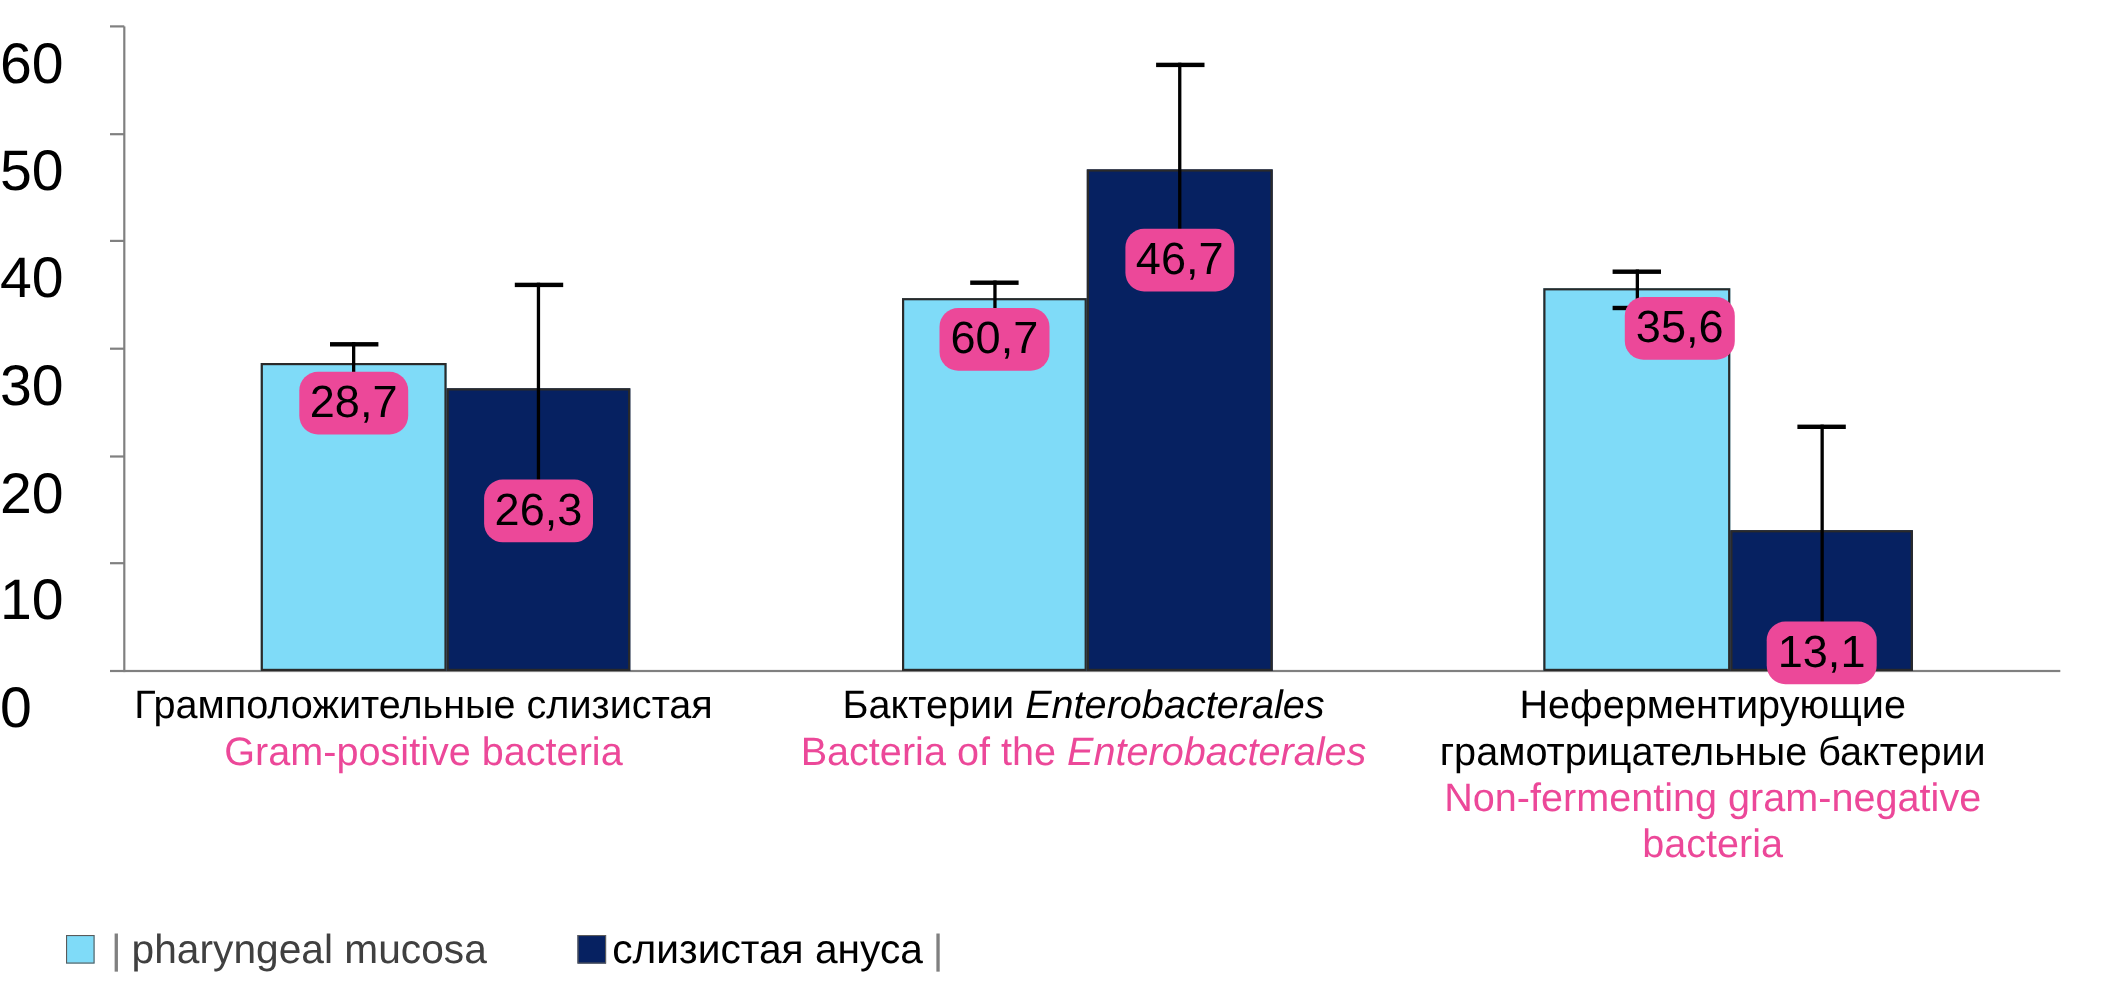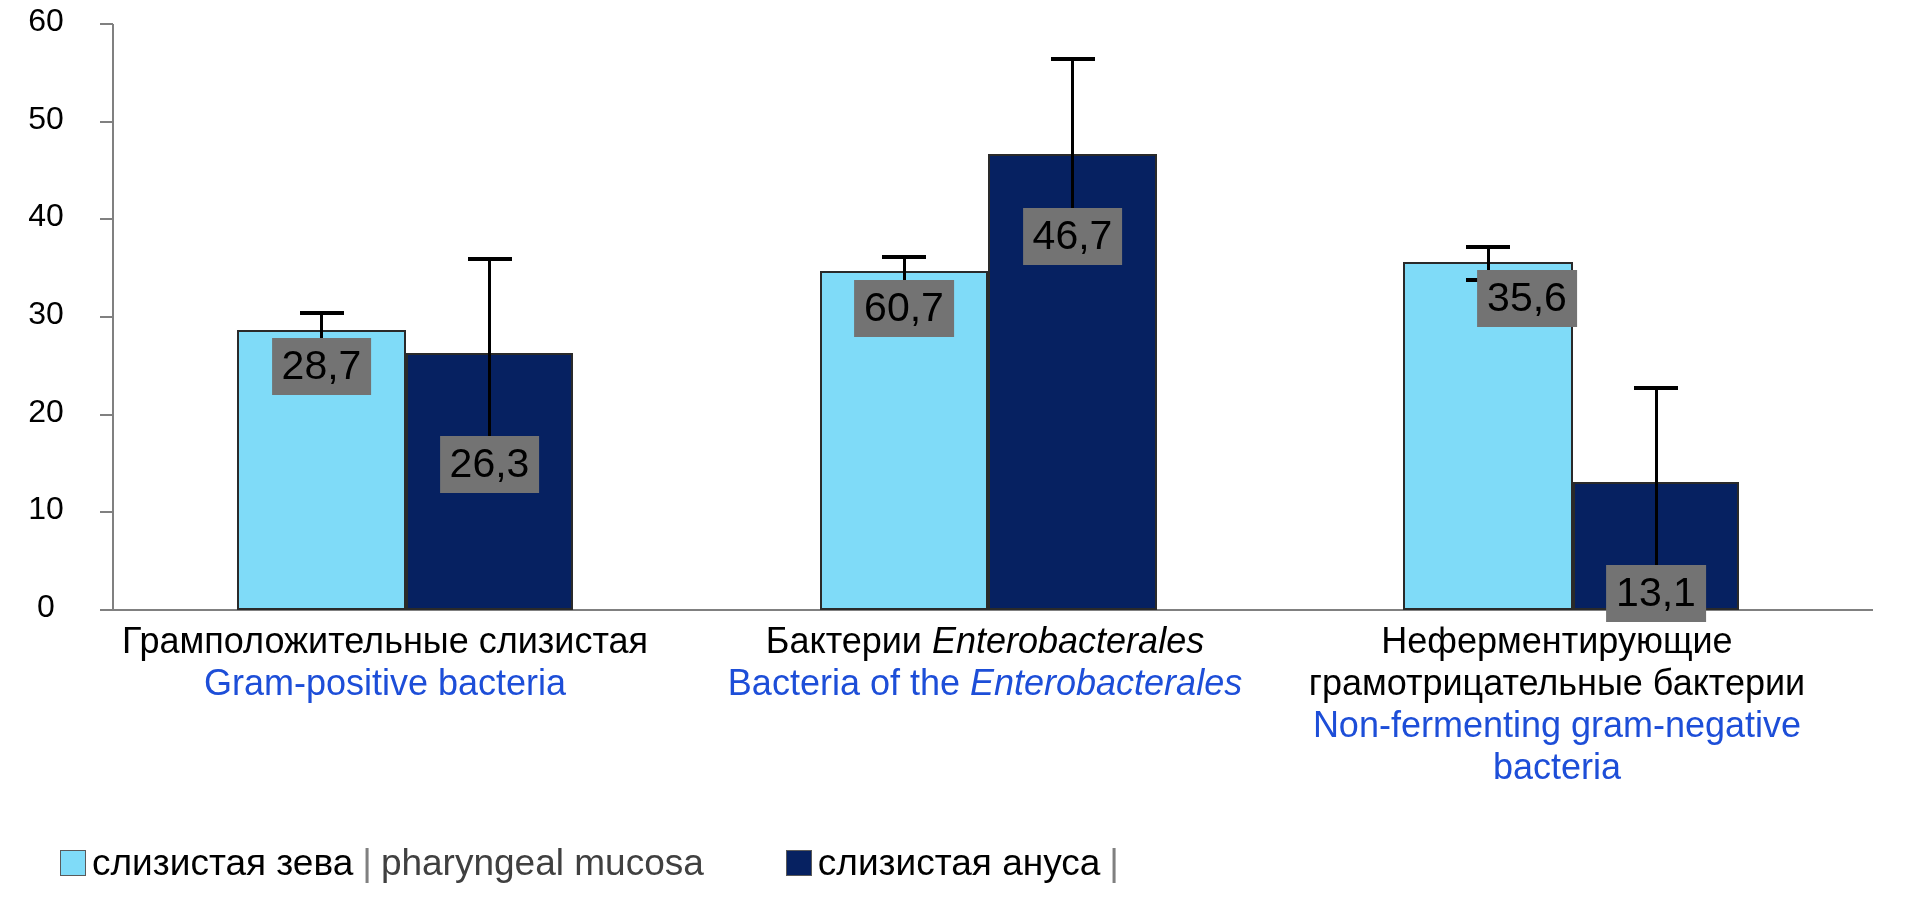--- a/index.html
+++ b/index.html
@@ -55,10 +55,11 @@
   .ytick-text {
     position: absolute;
     width: 92px;
-    text-align: center;
-    font-size: 32px;
+    text-align: left;
+    font-size: 52px;
     color: #000000;
     line-height: 1;
+    margin-top: 28px;
   }
 
   

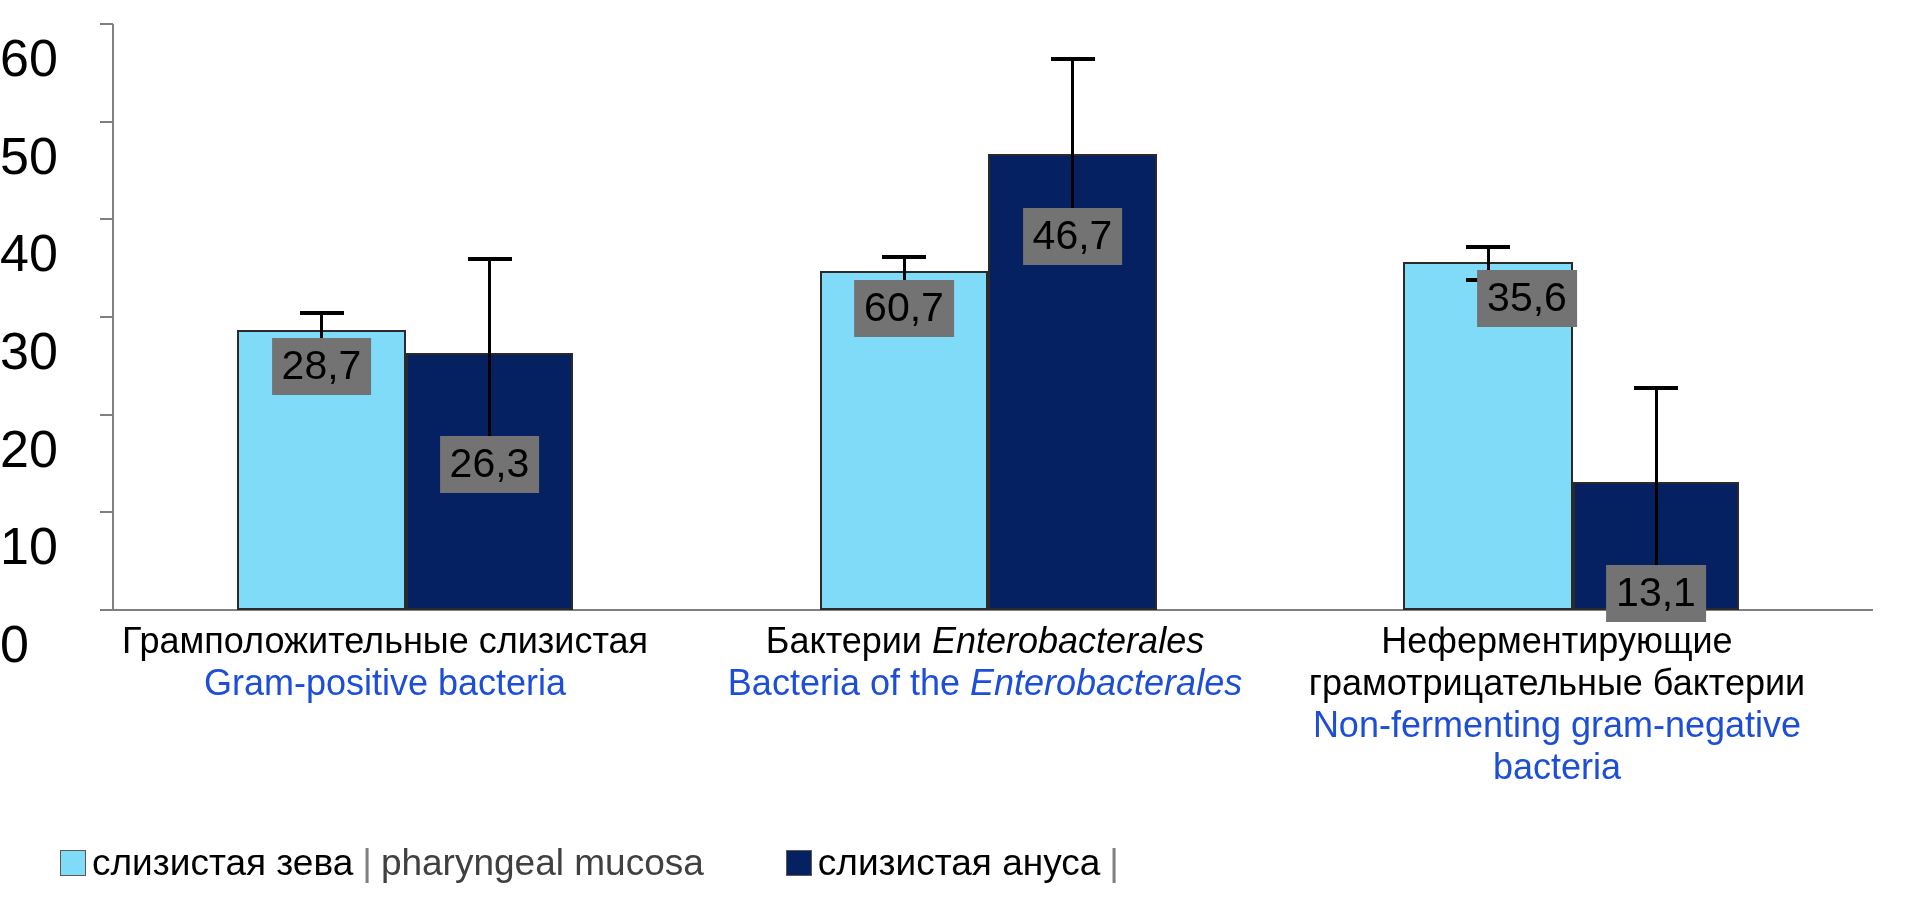--- a/index.html
+++ b/index.html
@@ -74,7 +74,7 @@
 
   .bar-label {
     position: absolute;
-    background: #737373;
+    background: #ec4899;
     color: #000000;
     font-size: 41px;
     line-height: 1;
@@ -82,6 +82,7 @@
     white-space: nowrap;
     transform: translateX(-50%);
     z-index: 6;
+    border-radius: 17px;
   }
 
   

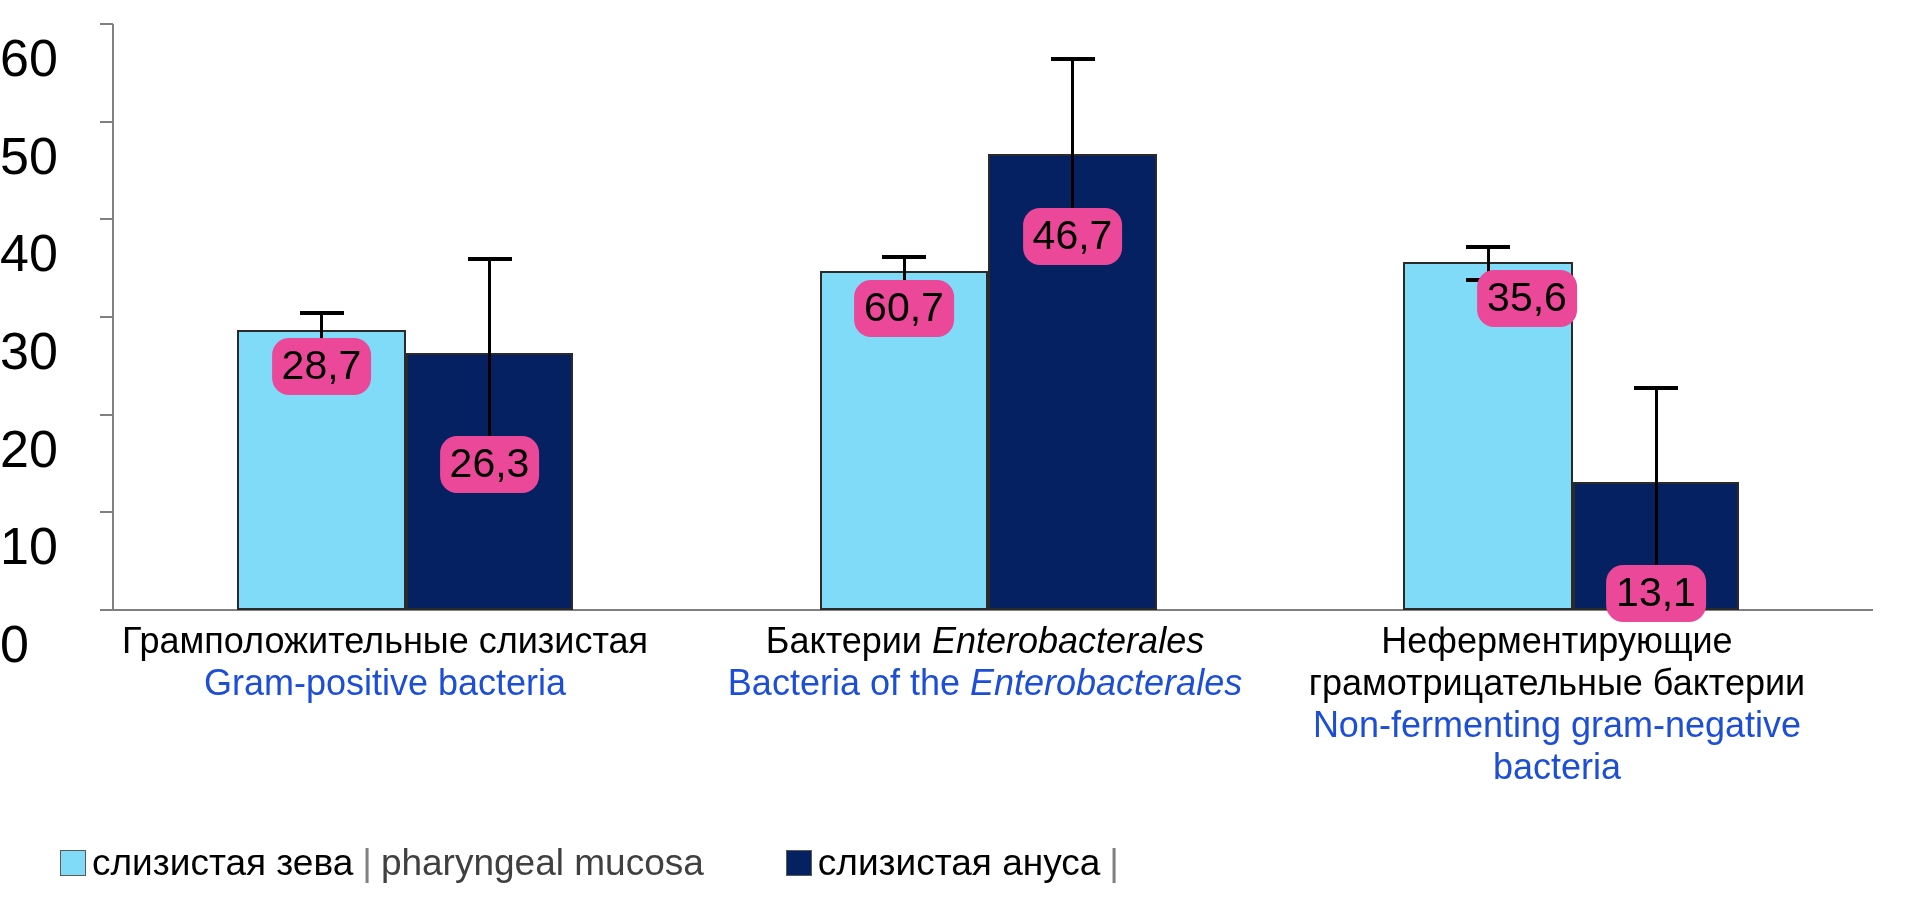--- a/index.html
+++ b/index.html
@@ -125,7 +125,7 @@
   .cat-label .en {
     display: block;
     font-size: 36px;
-    color: #1d4ed8;
+    color: #ec4899;
   }
   .cat-label i { font-style: italic; }
 

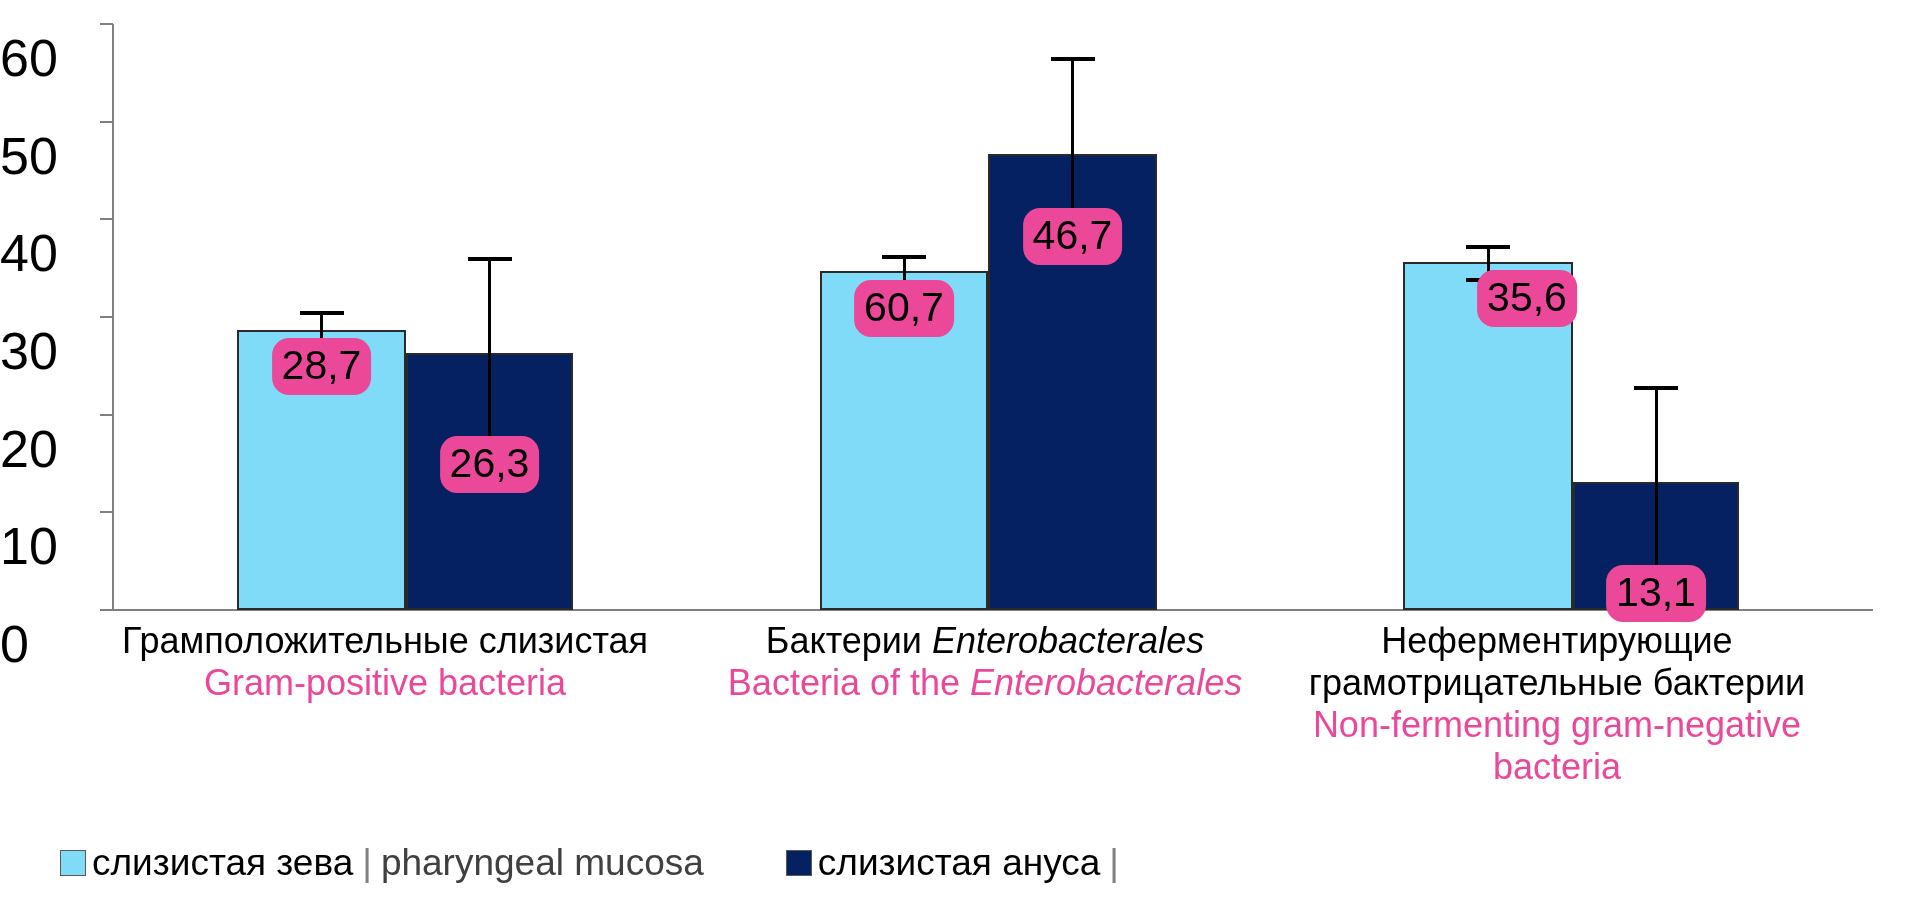--- a/index.html
+++ b/index.html
@@ -245,7 +245,6 @@
   <div class="legend" id="legend">
       <div class="legend-item">
         <span class="legend-swatch series-0"></span>
-        <span class="legend-ru">слизистая зева</span>
         <span class="legend-sep">|</span>
         <span class="legend-en">pharyngeal mucosa</span>
       </div>

